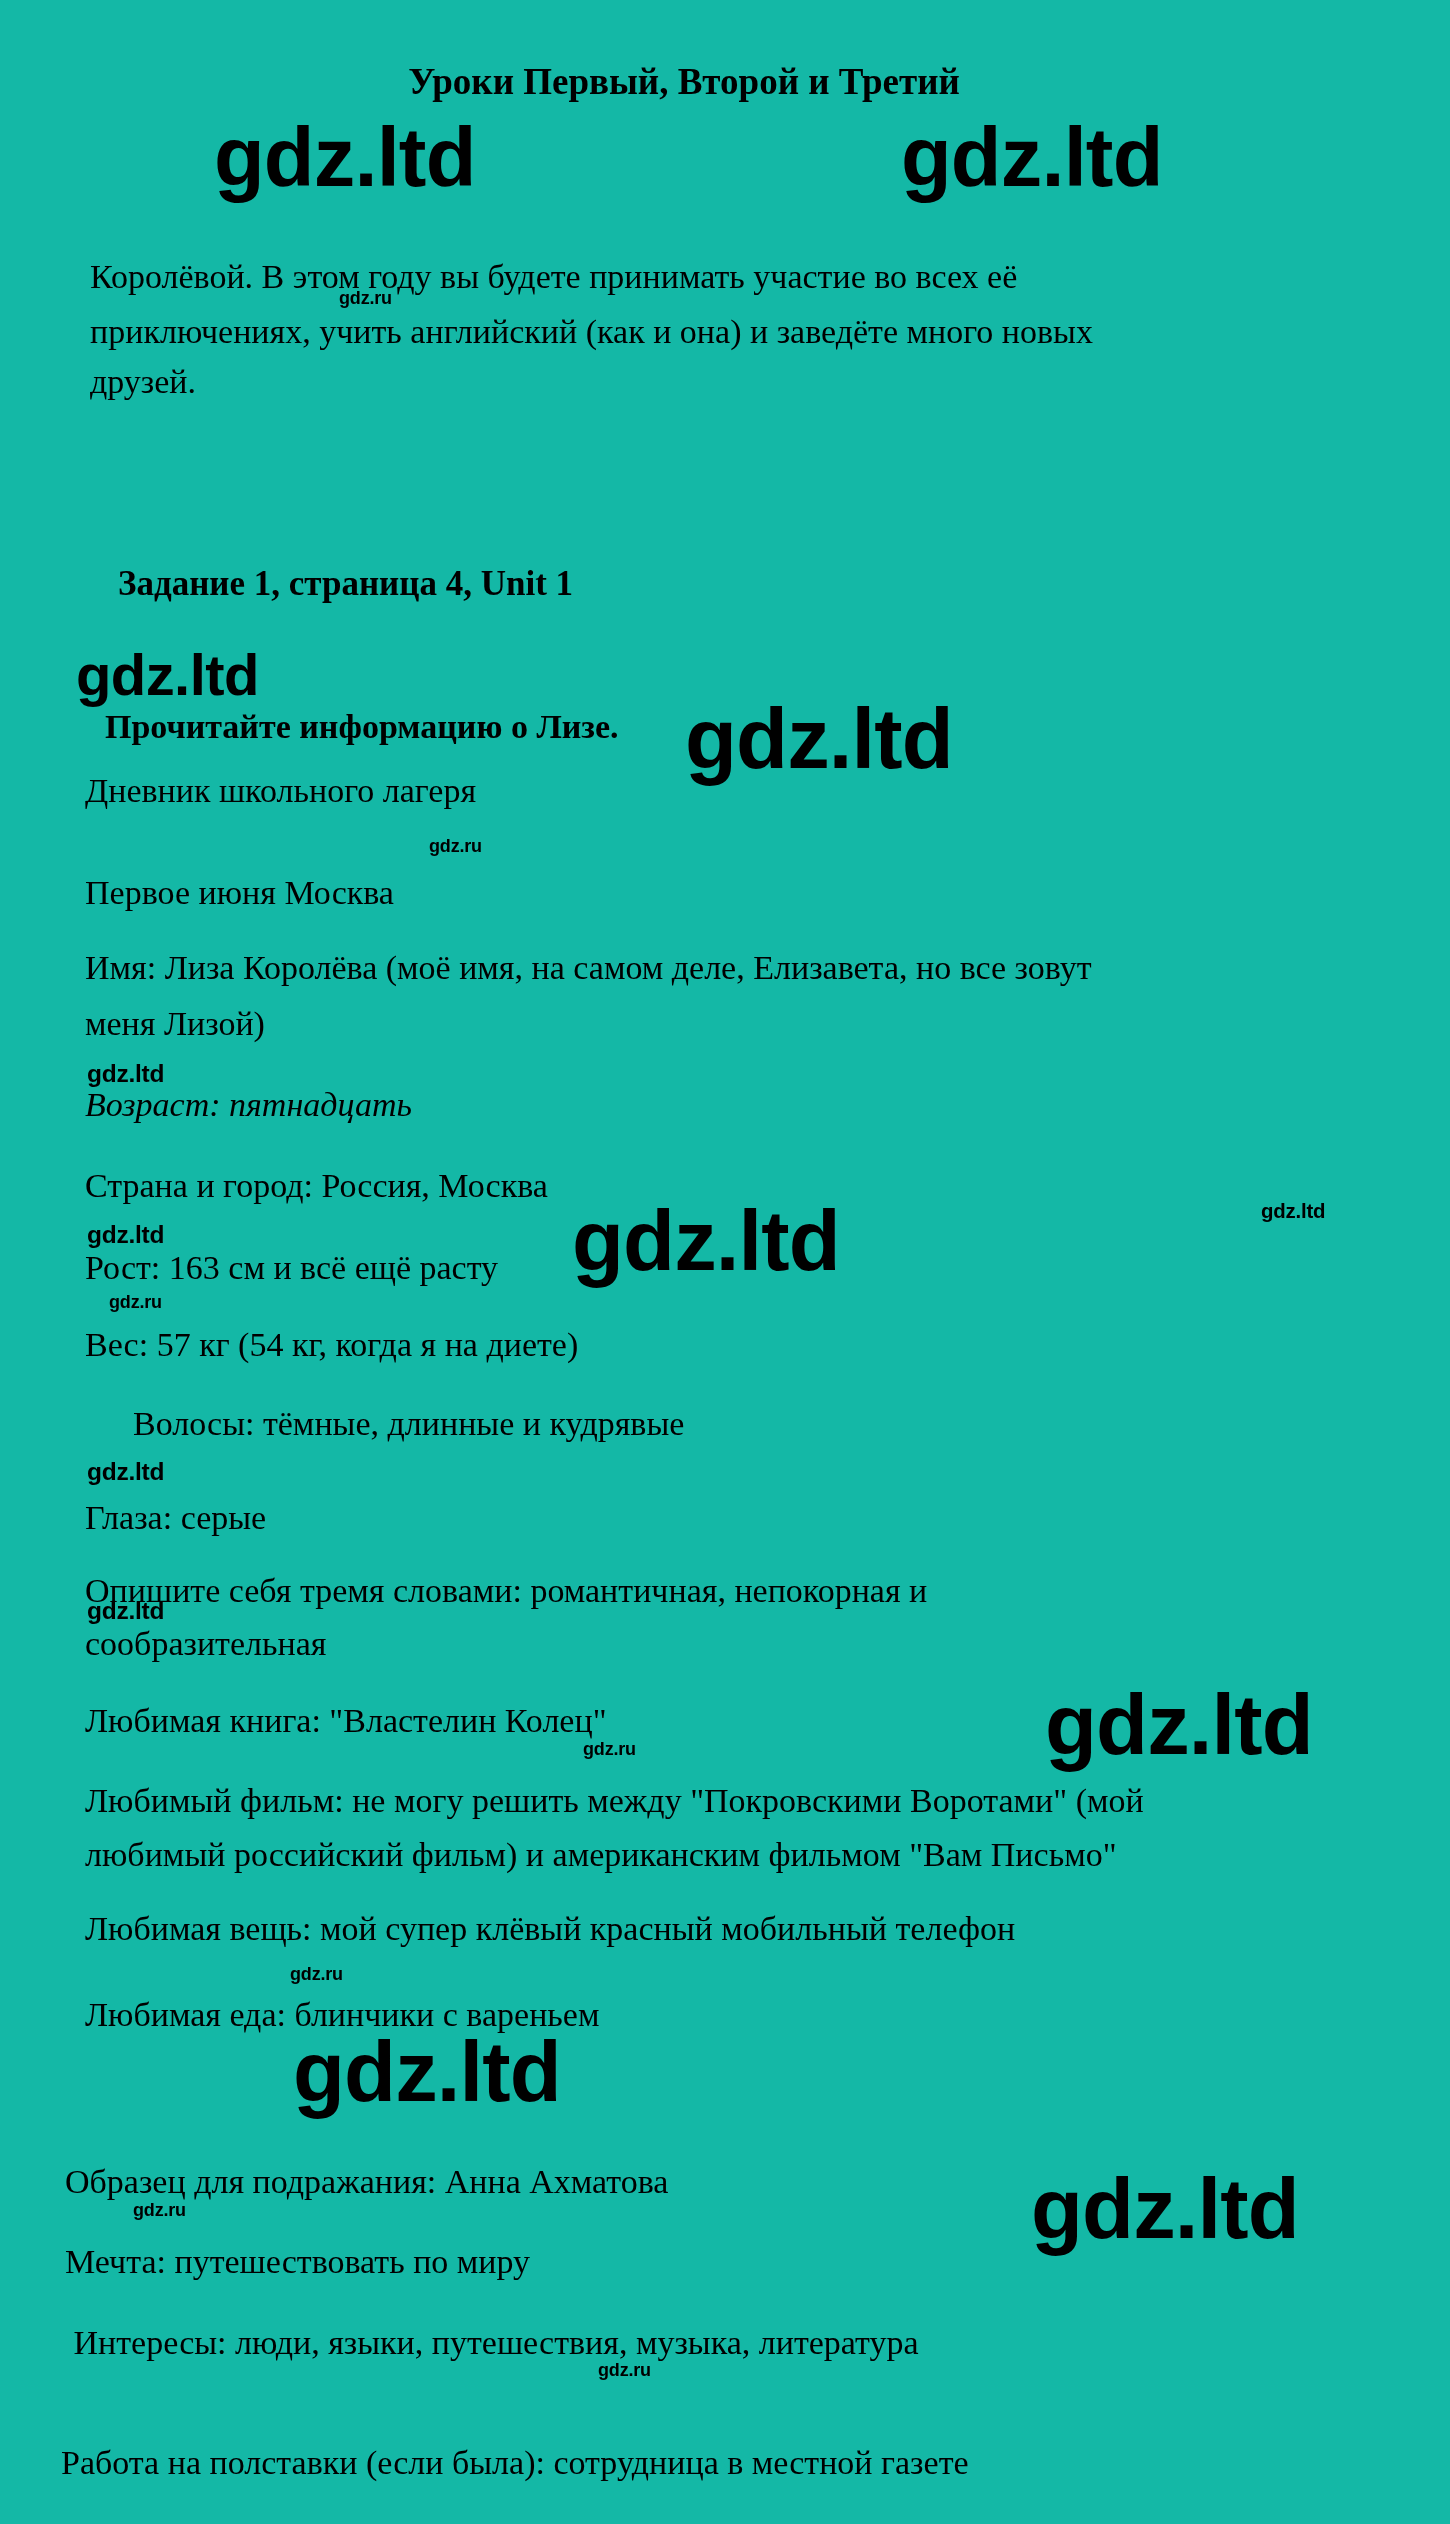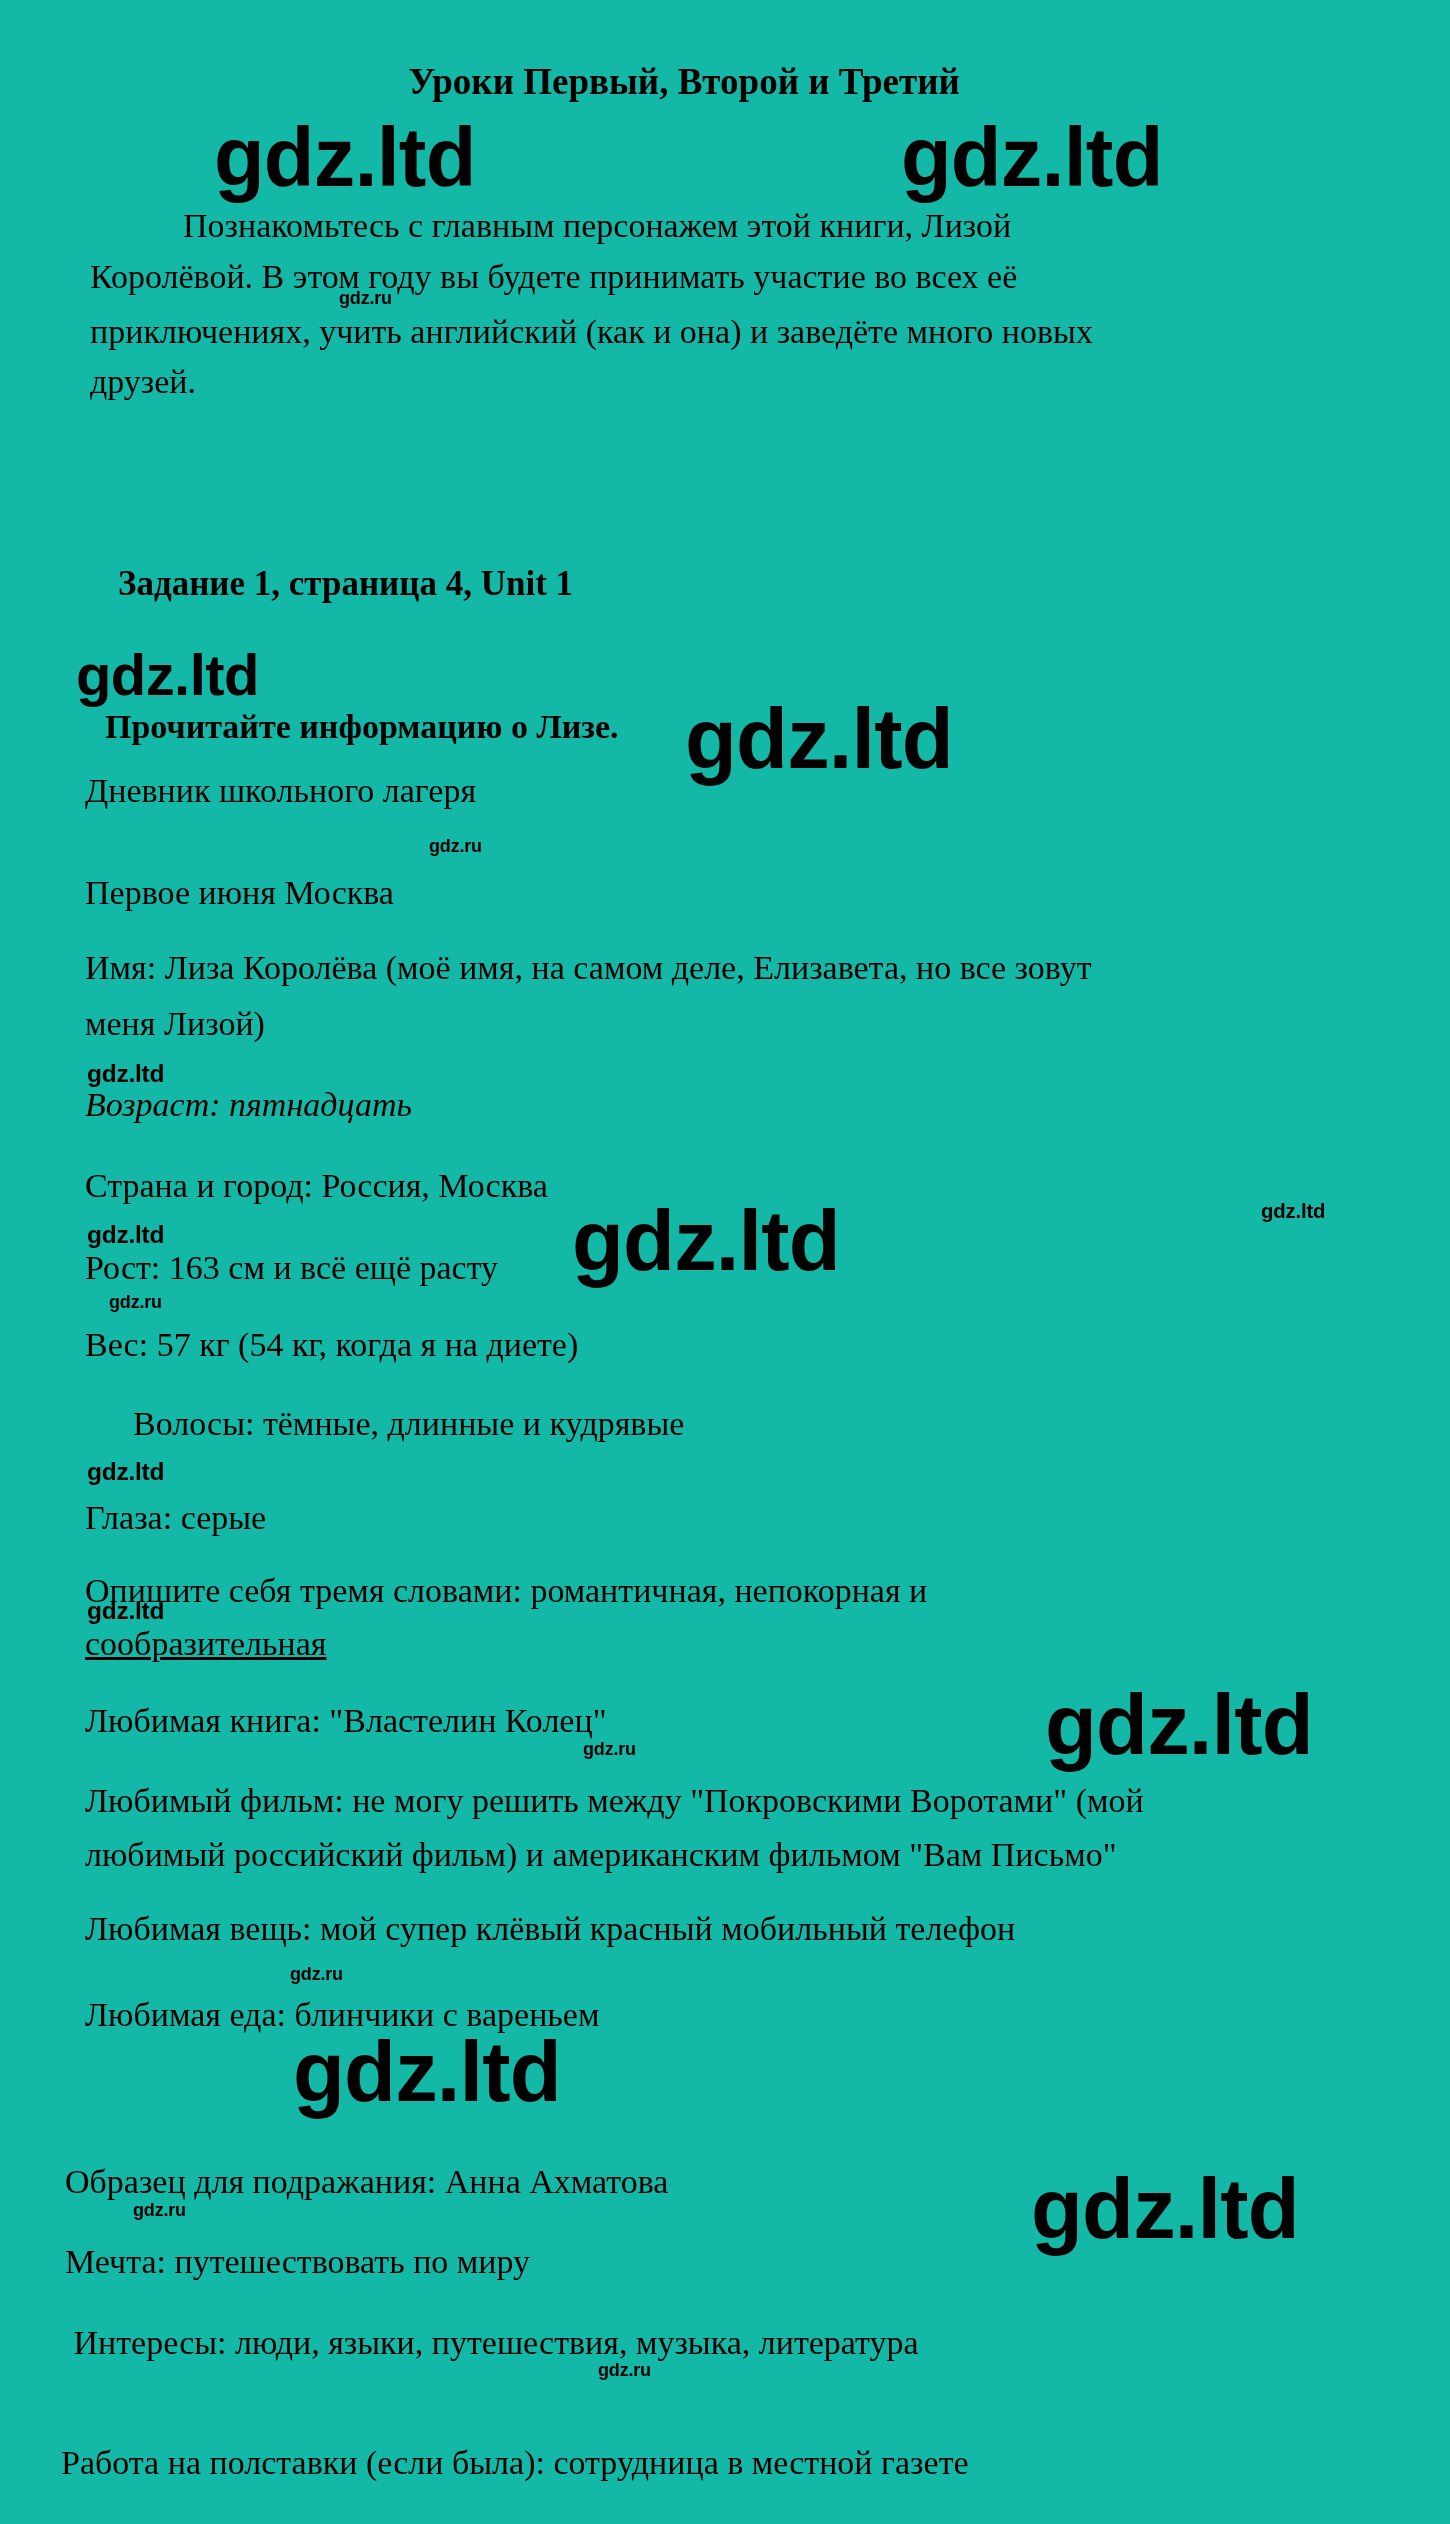--- a/index.html
+++ b/index.html
@@ -55,7 +55,6 @@
   <div class="wm wm-lg" style="left:214px; top:116px;">gdz.ltd</div>
   <div class="wm wm-lg" style="left:901px; top:116px;">gdz.ltd</div>
 
-  <div class="t" style="left:183px; top:209px;">Познакомьтесь с главным персонажем этой книги, Лизой</div>
   <div class="t" style="left:90px; top:260px;">Королёвой. В этом году вы будете принимать участие во всех её</div>
   <div class="wm wm-ru" style="left:339px; top:289px;">gdz.ru</div>
   <div class="t" style="left:90px; top:315px;">приключениях, учить английский (как и она) и заведёте много новых</div>

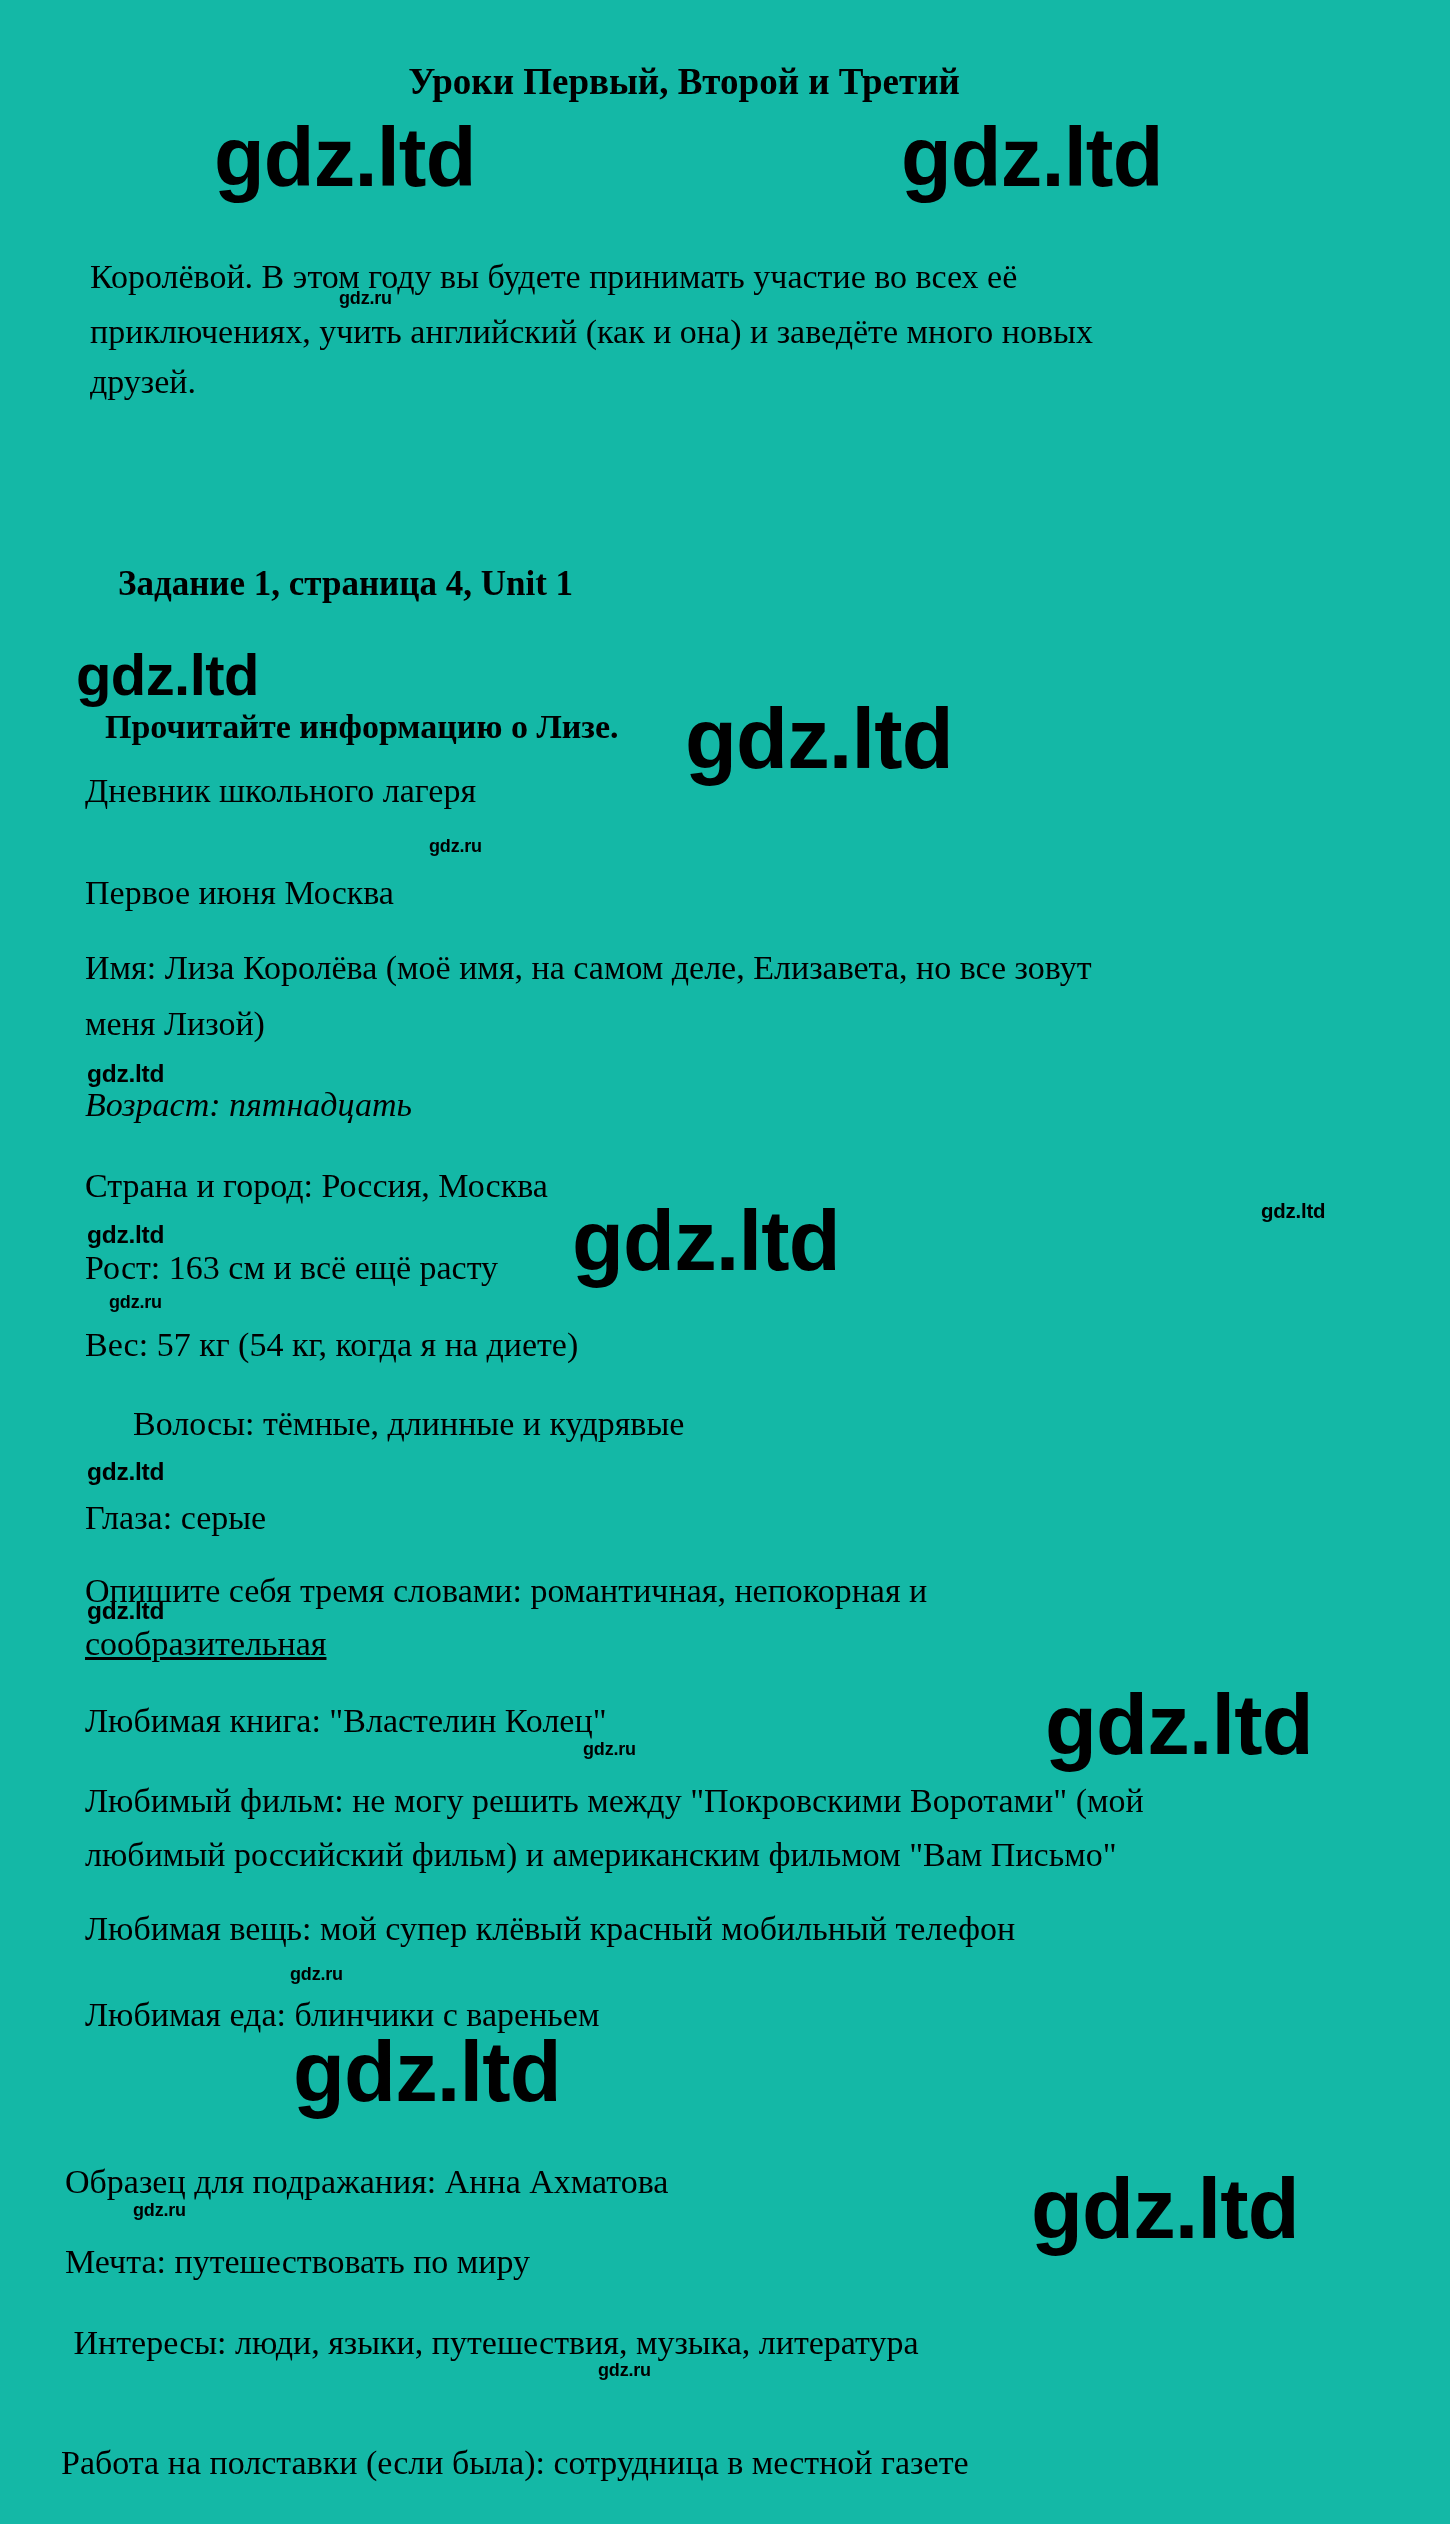--- a/index.html
+++ b/index.html
@@ -94,7 +94,7 @@
 
   <div class="t" style="left:85px; top:1574px;">Опишите себя тремя словами: романтичная, непокорная и</div>
   <div class="wm wm-sm" style="left:87px; top:1599px;">gdz.ltd</div>
-  <div class="t" style="left:85px; top:1627px;text-decoration:underline;">сообразительная</div>
+  <div class="t" style="left:85px; top:1627px;">сообразительная</div>
 
   <div class="t" style="left:85px; top:1704px;">Любимая книга: "Властелин Колец"</div>
   <div class="wm wm-xl" style="left:1045px; top:1682px;">gdz.ltd</div>

